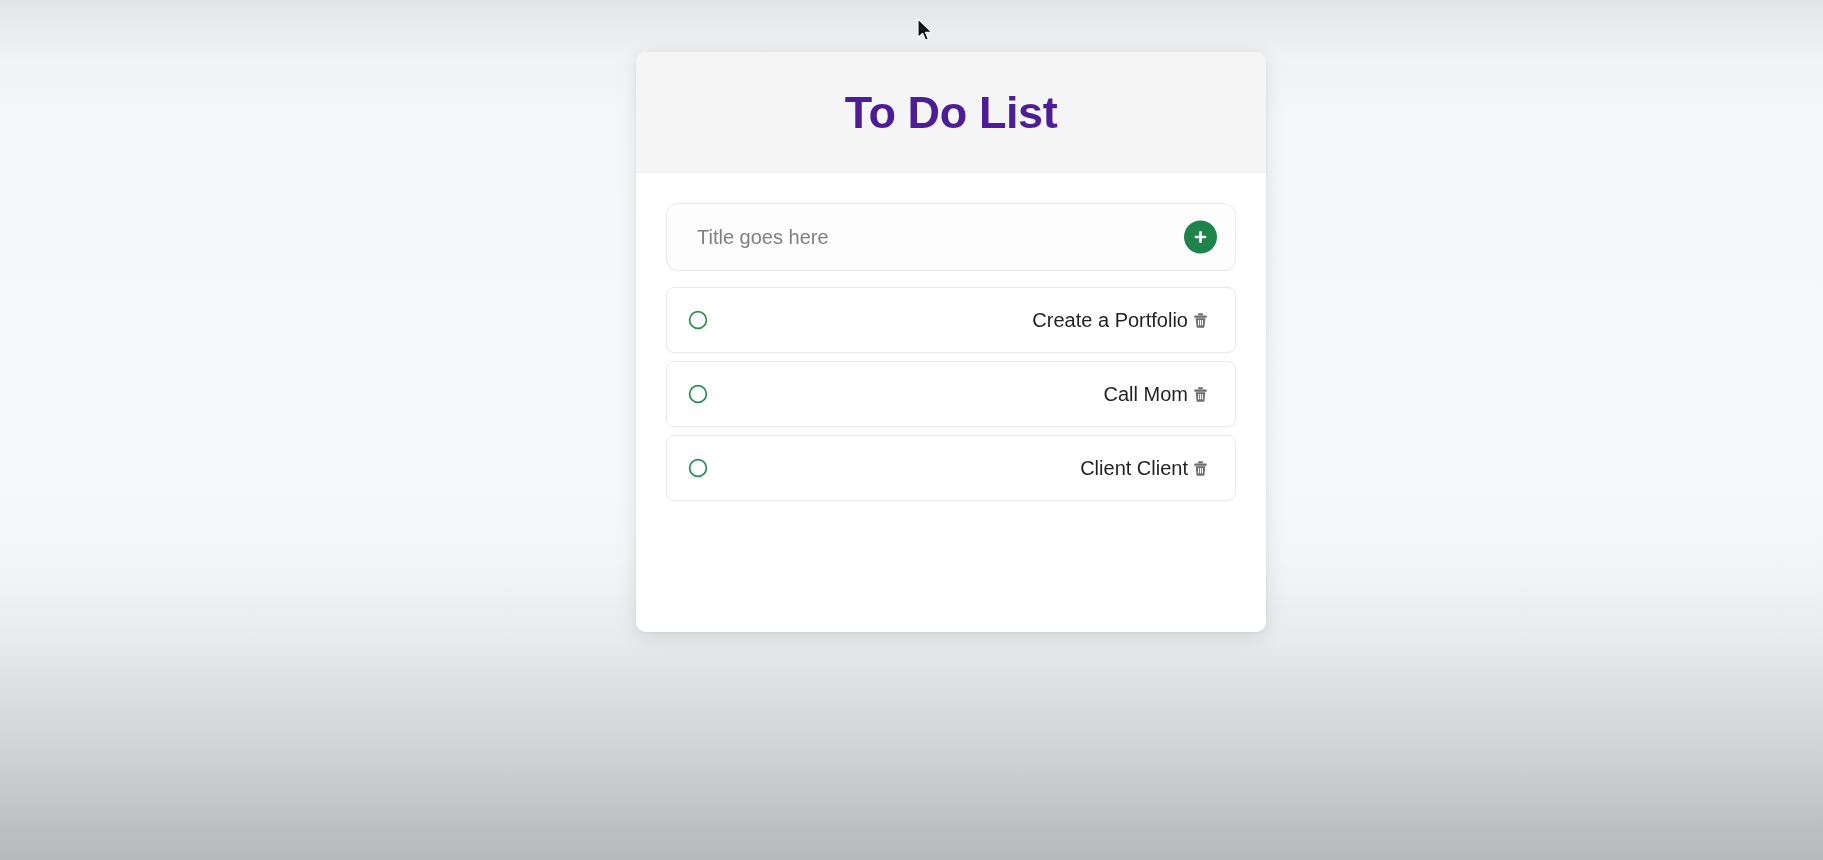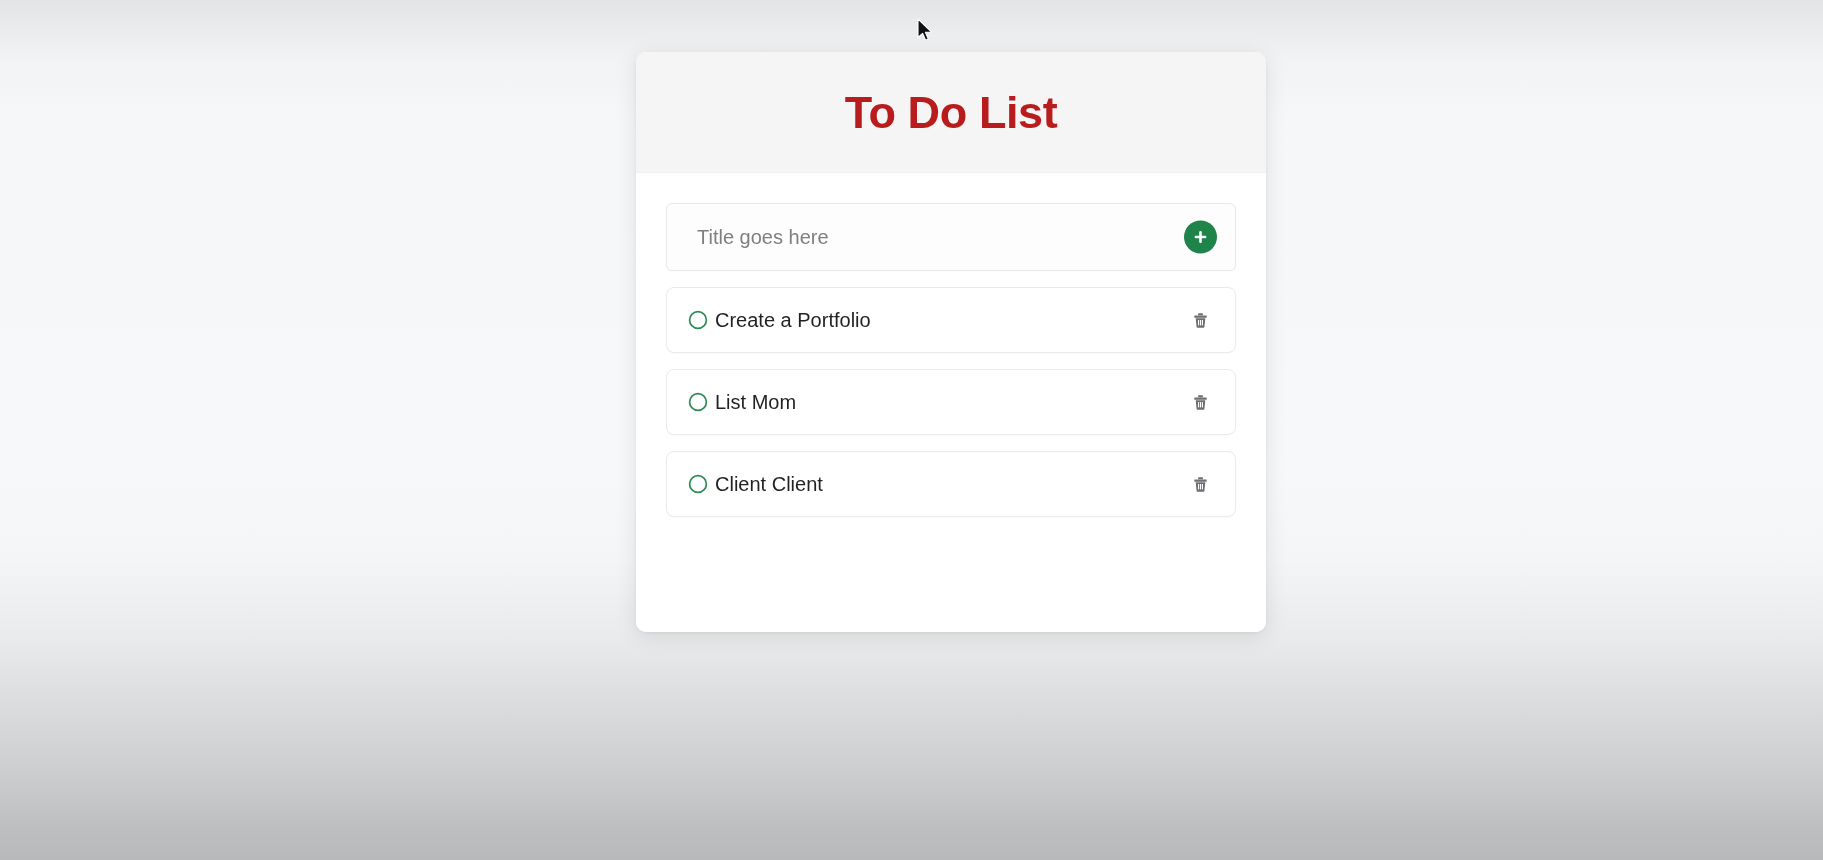--- a/index.html
+++ b/index.html
@@ -55,7 +55,7 @@
   .card-title {
     font-size: 45px;
     font-weight: bold;
-    color: #b91c1c;
+    color: #4c1d95;
     letter-spacing: -0.4px;
     line-height: 1;
     margin: 16px;

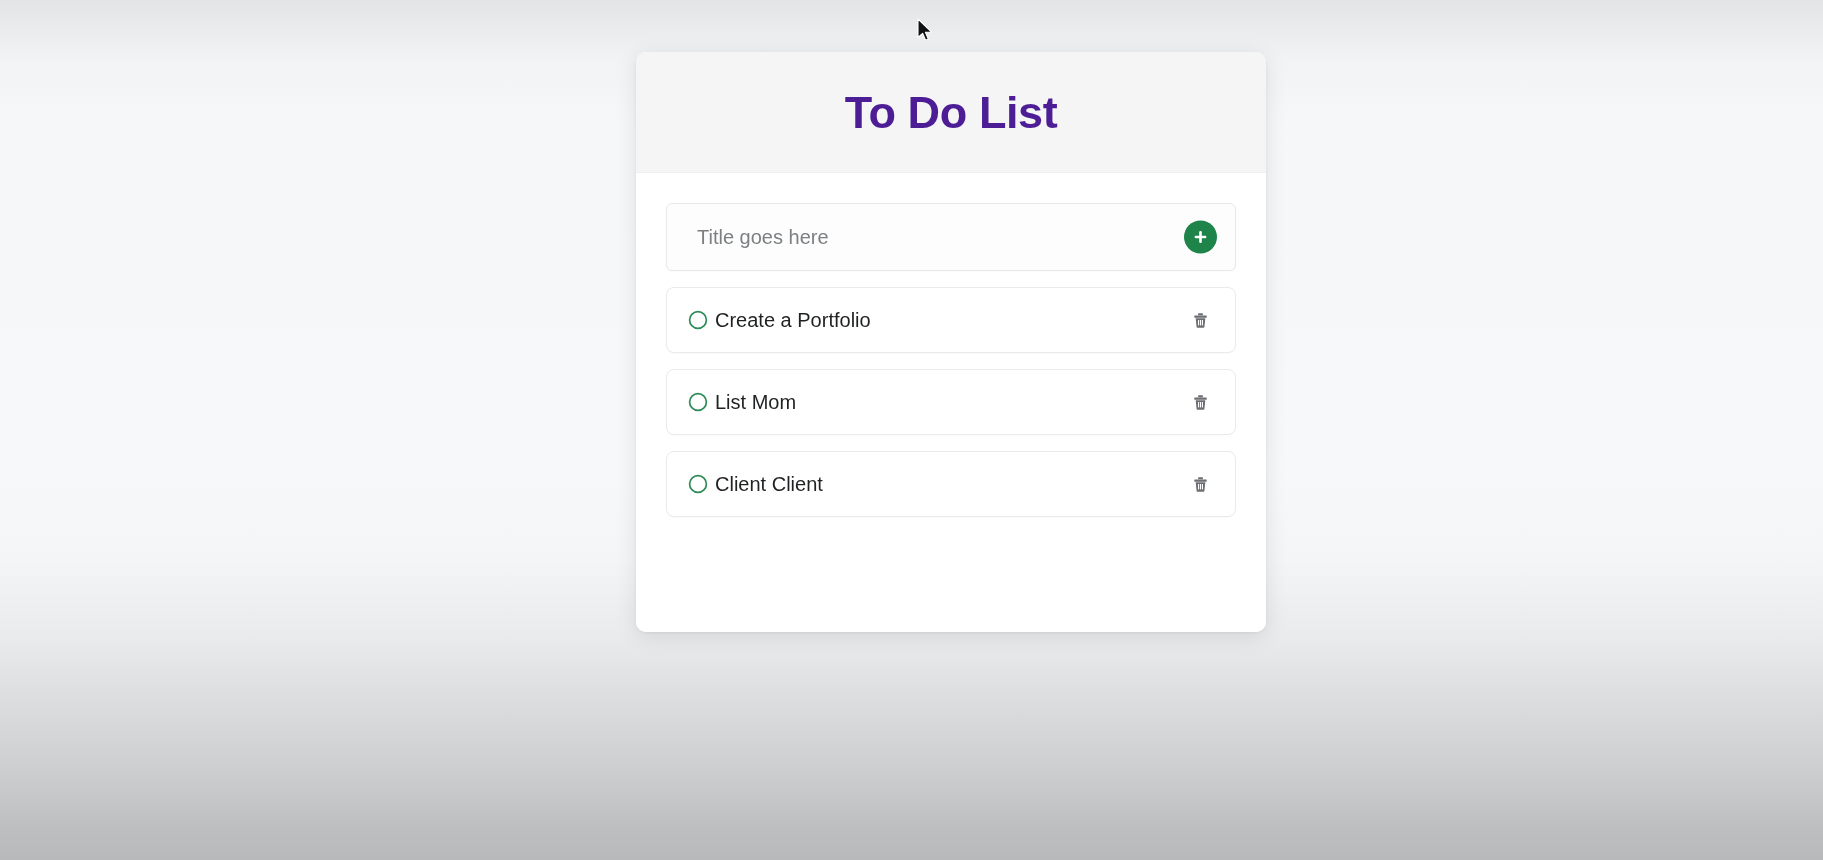--- a/index.html
+++ b/index.html
@@ -72,7 +72,7 @@
     position: relative;
     height: 66px;
     border: 1px solid #e8e8e9;
-    border-radius: 6px;
+    border-radius: 12px;
     background: #fdfdfd;
     display: flex;
     align-items: flex-end;

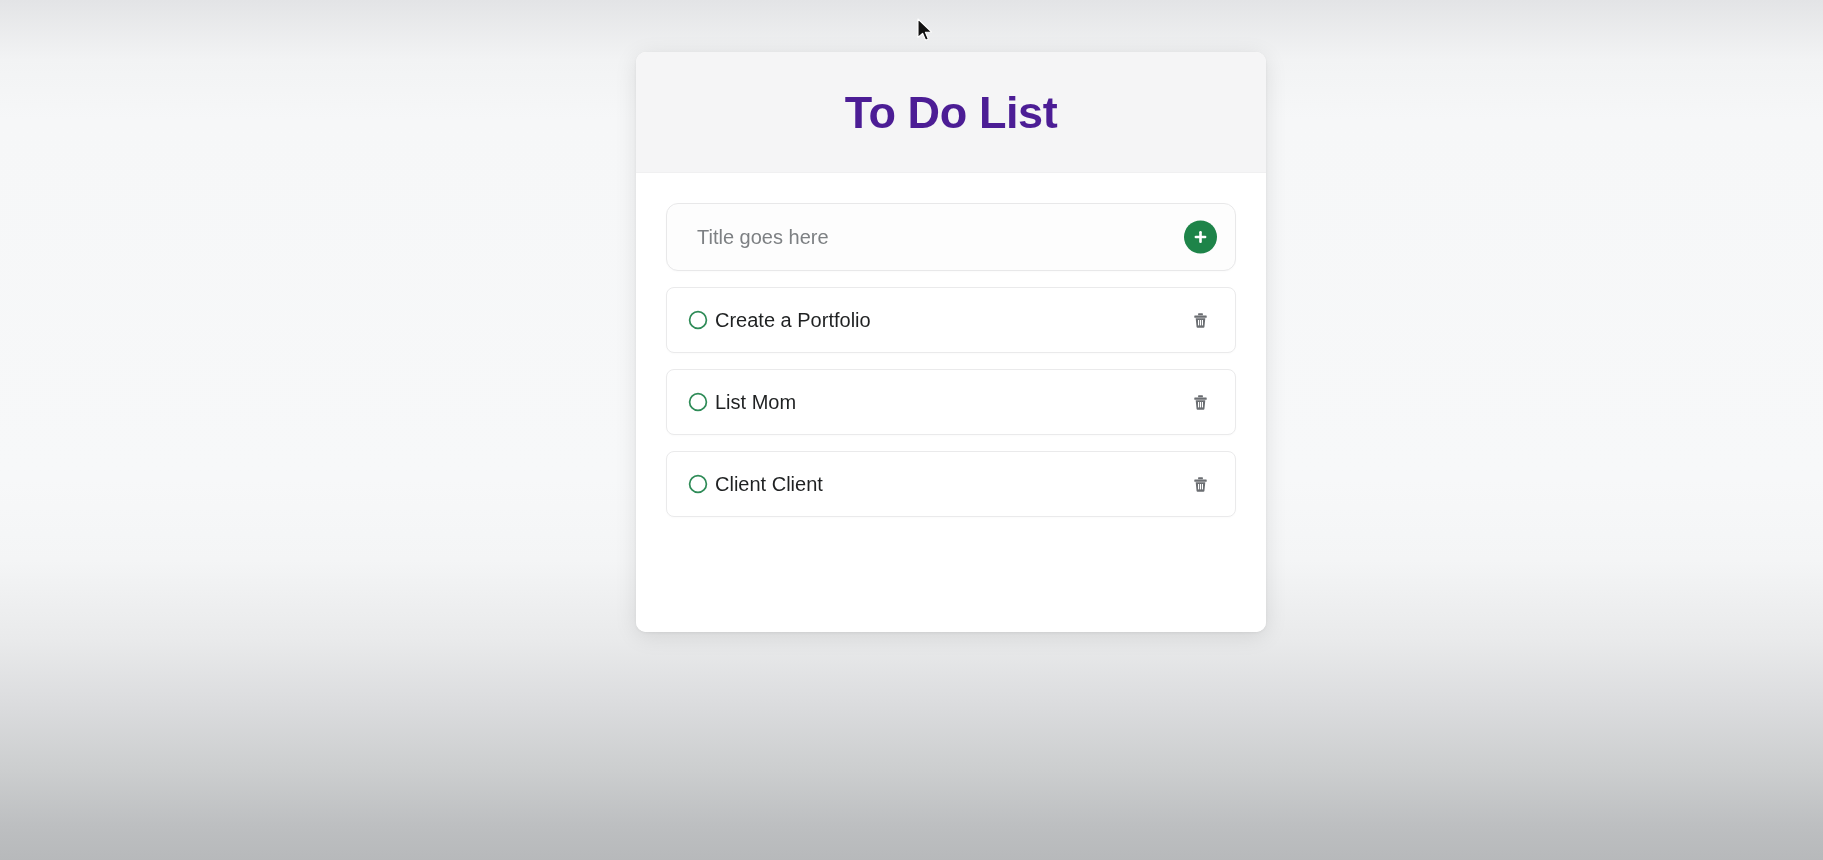--- a/index.html
+++ b/index.html
@@ -130,8 +130,9 @@
     background: #ffffff;
     display: flex;
     align-items: center;
-    margin-bottom: 16px;
+    margin-bottom: 8px;
     box-shadow: 0 1px 2px rgba(0,0,0,0.02);
+    text-align: right;
   }
   .task-row.is-done {
     background: #fafafa;

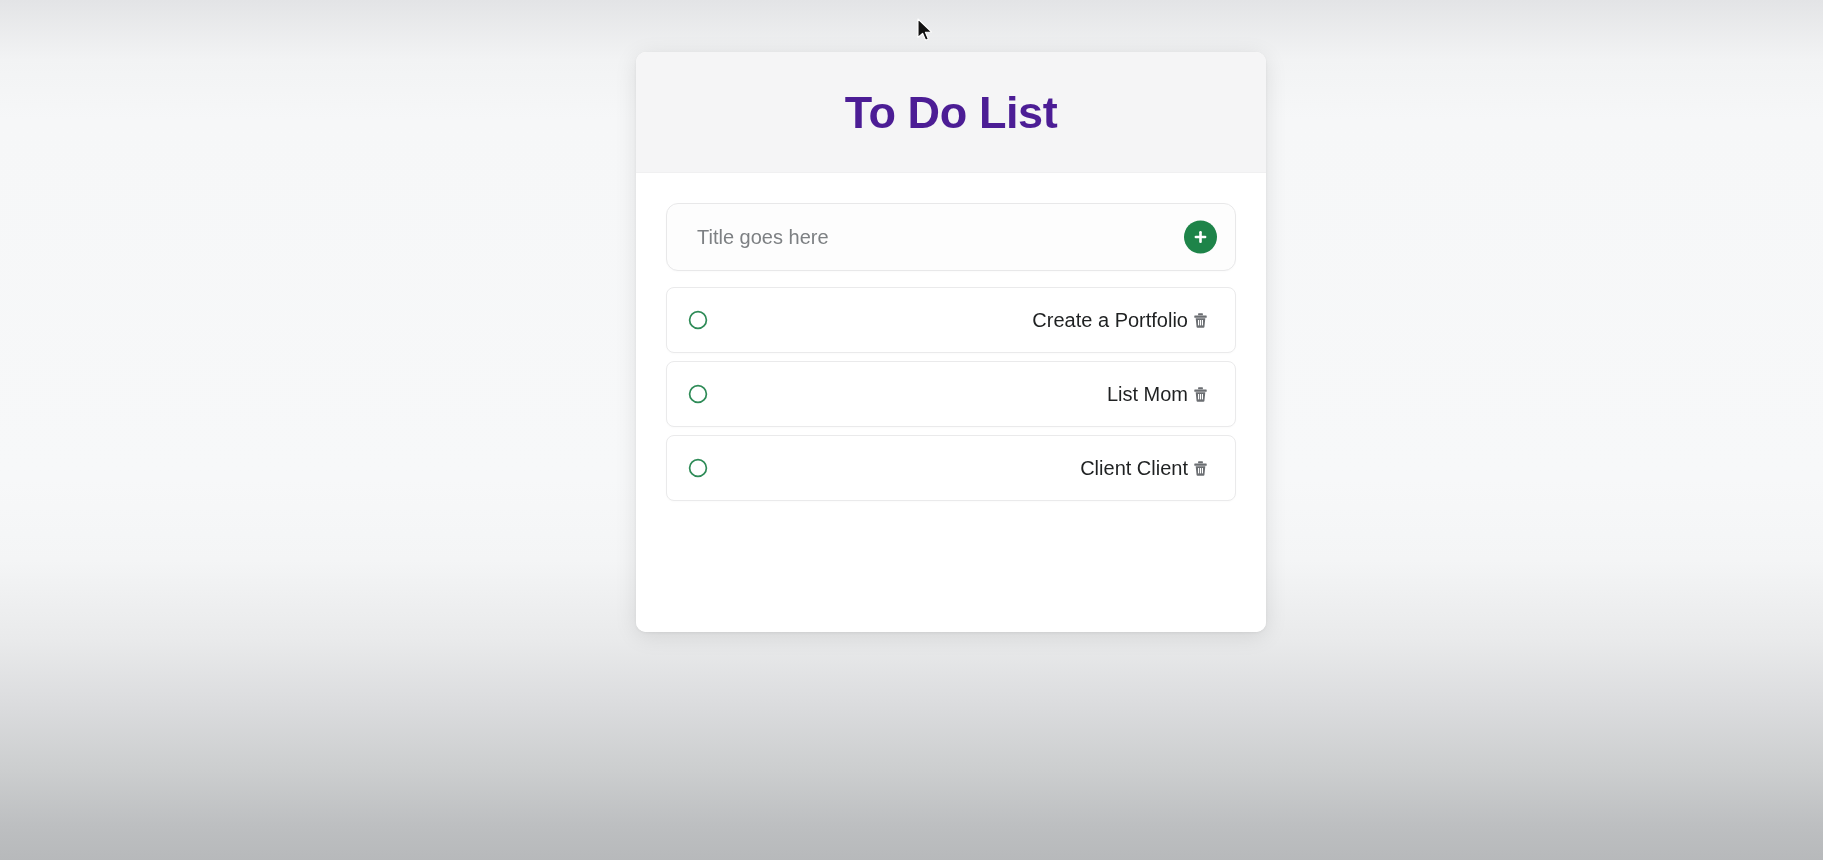--- a/index.html
+++ b/index.html
@@ -244,7 +244,7 @@
             </svg>
           </span>
         </button>
-        <span class="task-label">List Mom</span>
+        <span class="task-label">Call Mom</span>
         <button class="task-delete">
           <span>
             <svg width="21" height="21" viewBox="0 0 21 21">

